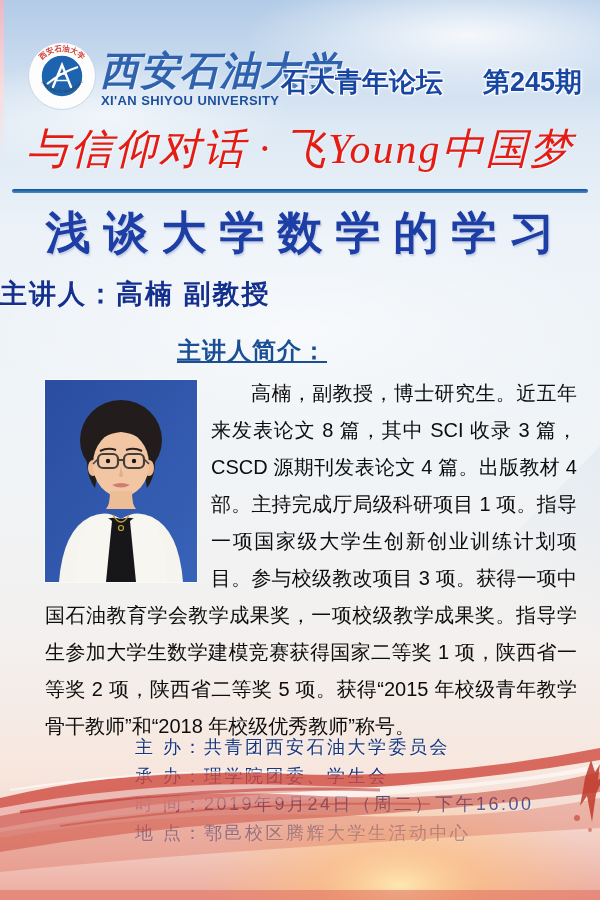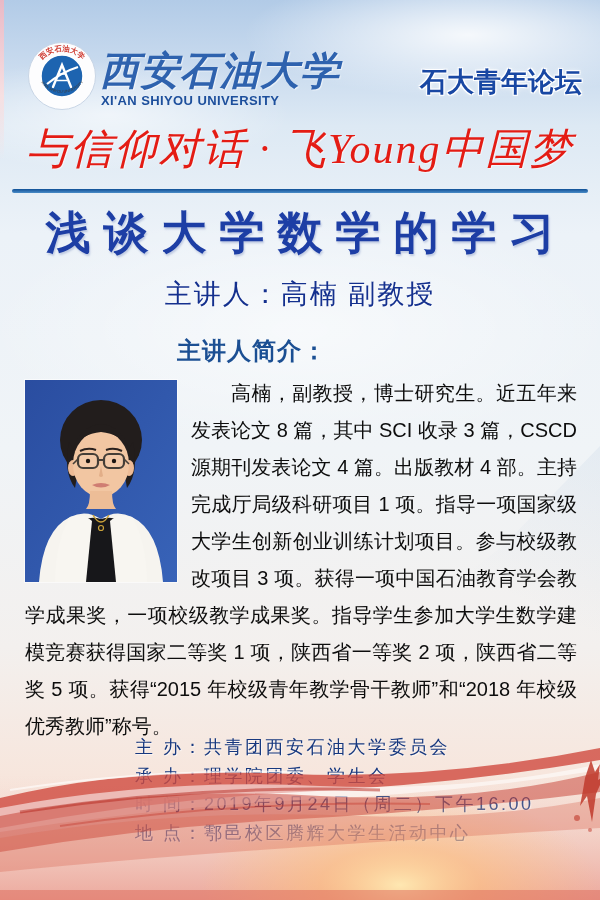--- a/index.html
+++ b/index.html
@@ -88,6 +88,7 @@
 
   <div class="forum">
     <span>石大青年论坛</span>
+    <span>第245期</span>
   </div>
 
   <div class="slogan">与信仰对话 · 飞Young中国梦</div>

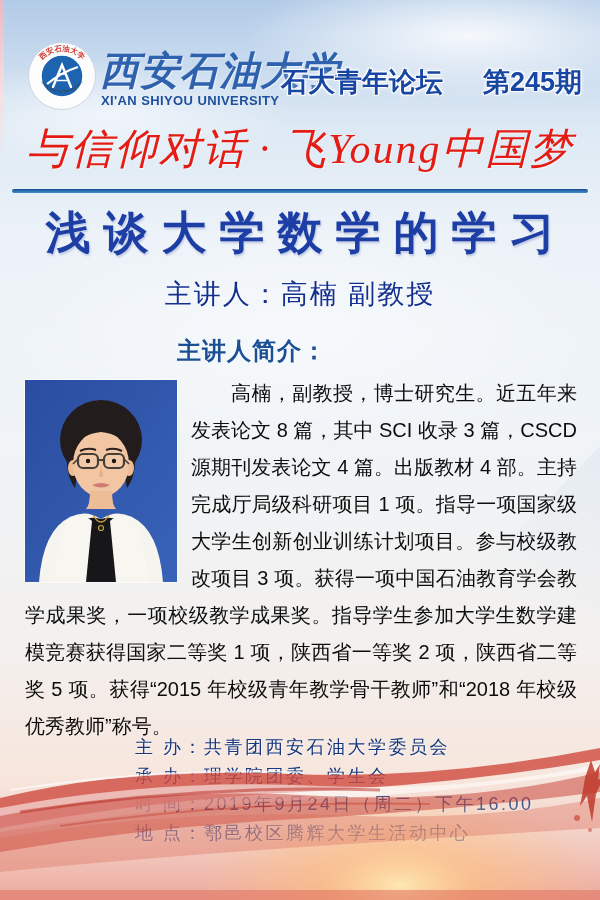--- a/index.html
+++ b/index.html
@@ -36,8 +36,8 @@
   .main-title{position:absolute;left:0;right:0;top:203px;text-align:center;
     font-size:45px;font-weight:900;color:#1d3ea5;letter-spacing:13px;padding-left:13px;
     white-space:nowrap;text-shadow:1px 2px 2px rgba(110,130,185,.35);}
-  .speaker{position:absolute;left:0;right:0;top:276px;text-align:center;
-    font-size:27px;font-weight:400;color:#14308e;letter-spacing:2px;white-space:nowrap;
+  .speaker{position:absolute;left:0;right:0;top:276px;
+    font-size:27px;font-weight:700;color:#14308e;letter-spacing:2px;white-space:nowrap;
     text-shadow:1px 1px 0 rgba(255,255,255,.55);}
   
   .bio{position:absolute;left:25px;top:335px;width:552px;}

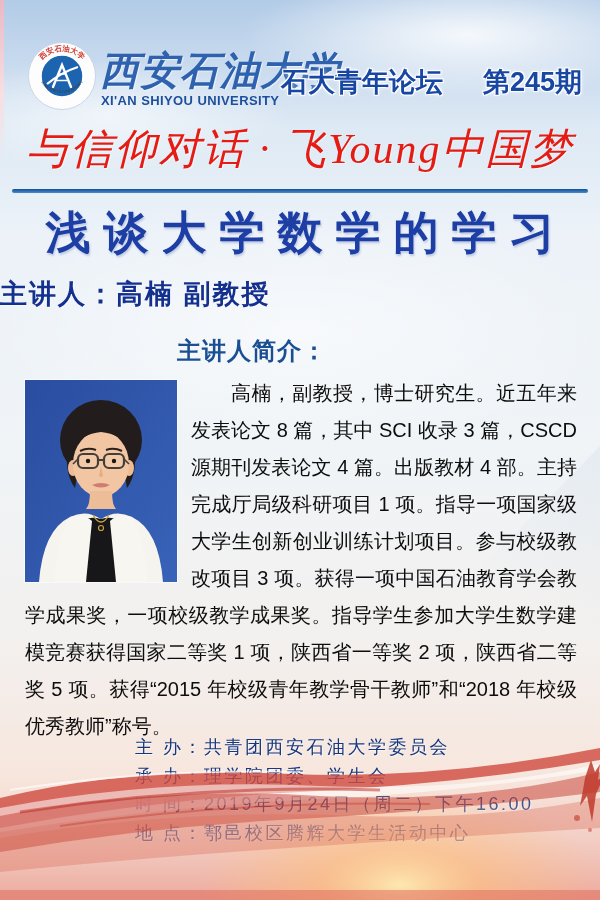--- a/index.html
+++ b/index.html
@@ -42,7 +42,7 @@
   
   .bio{position:absolute;left:25px;top:335px;width:552px;}
   .bio-heading{margin:0 0 8px 152px;font-family:"Liberation Serif",serif;
-    font-size:24px;font-weight:bold;color:#1b4f93;letter-spacing:1px;}
+    font-size:24px;font-weight:bold;color:#1b4f93;letter-spacing:1px;text-decoration:underline;}
   .bio-body{font-size:20px;line-height:37px;color:#0d0d0d;text-align:justify;
     text-indent:2em;}
   .photo{float:left;width:152px;height:202px;margin:5px 14px 4px 0;display:block;

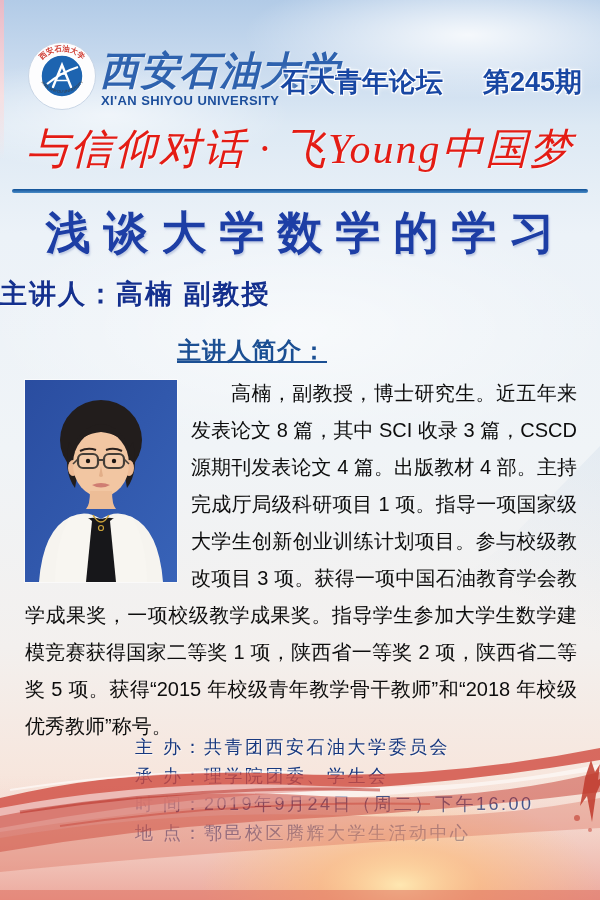--- a/index.html
+++ b/index.html
@@ -44,7 +44,7 @@
   .bio-heading{margin:0 0 8px 152px;font-family:"Liberation Serif",serif;
     font-size:24px;font-weight:bold;color:#1b4f93;letter-spacing:1px;text-decoration:underline;}
   .bio-body{font-size:20px;line-height:37px;color:#0d0d0d;text-align:justify;
-    text-indent:2em;}
+    text-indent:2em;margin-left:20px;}
   .photo{float:left;width:152px;height:202px;margin:5px 14px 4px 0;display:block;
     box-shadow:0 0 0 1px rgba(255,255,255,.6);}
   

